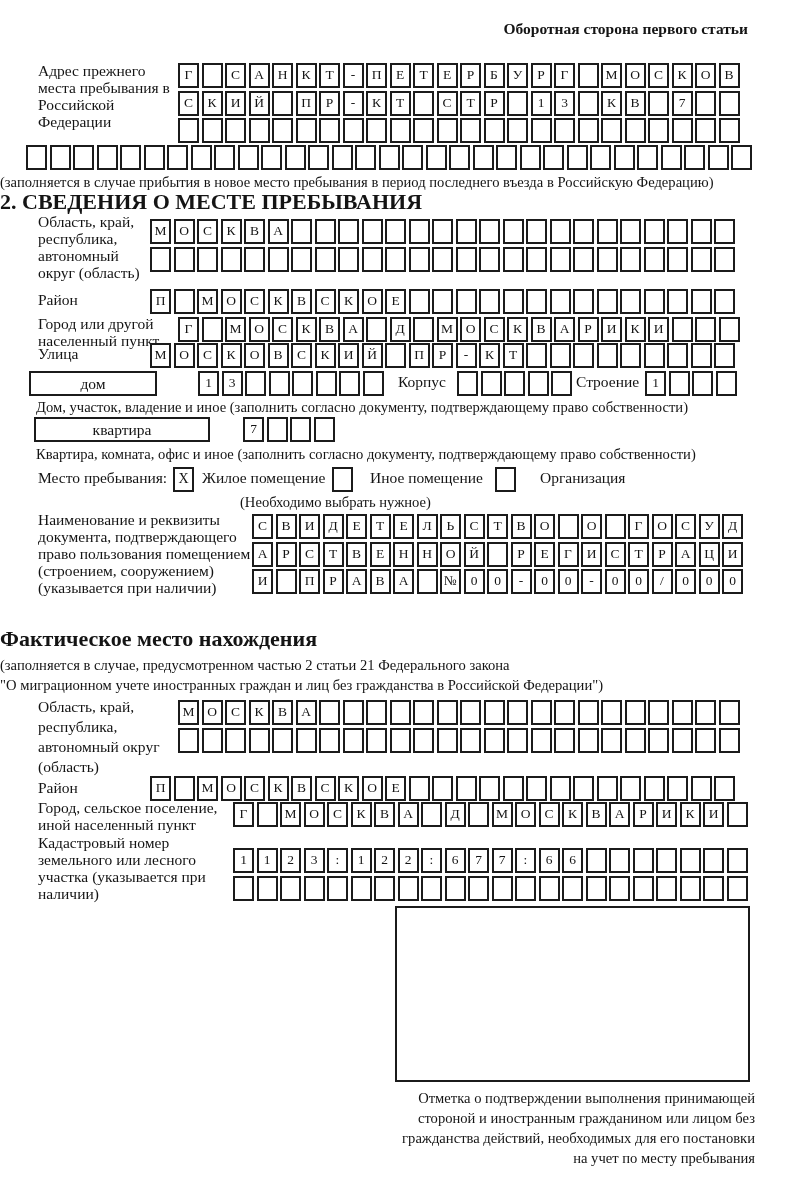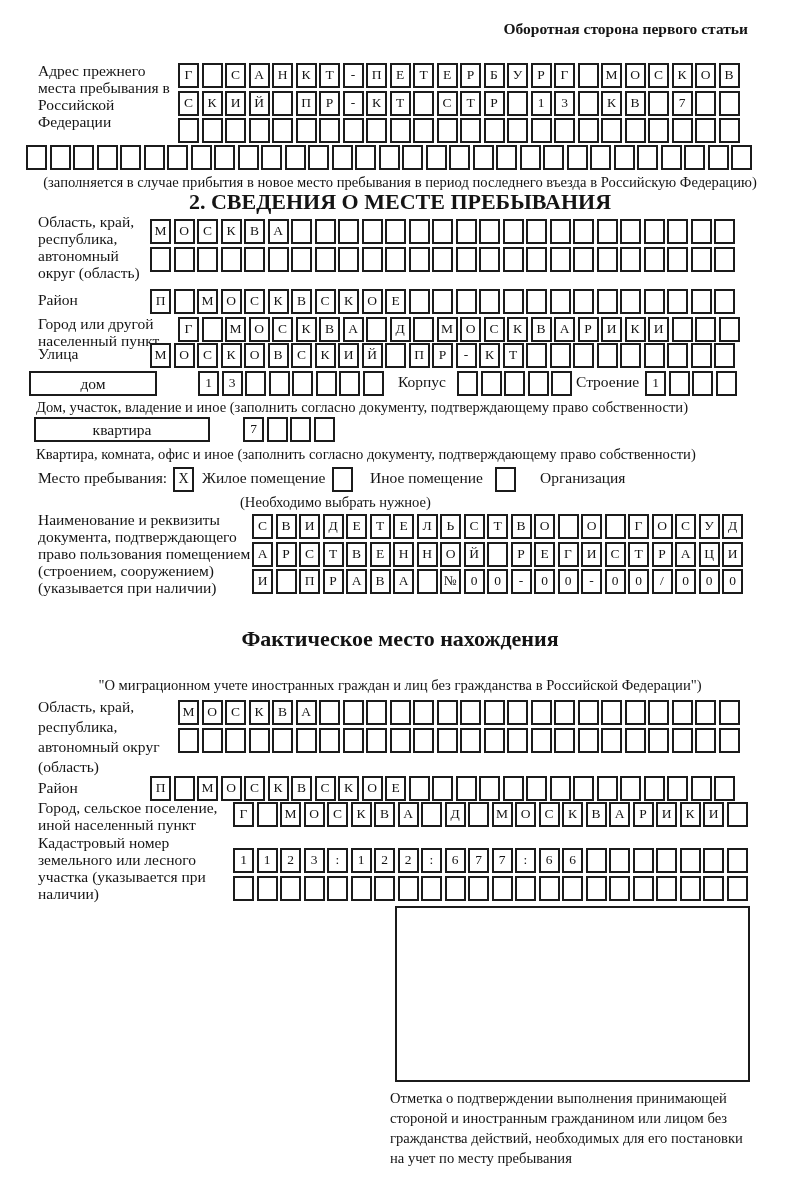--- a/index.html
+++ b/index.html
@@ -7,7 +7,7 @@
         font-family:"Liberation Serif",serif;color:#141414;}
   .lbl{position:absolute;font-size:15.5px;line-height:17px;}
   .cap{position:absolute;font-size:14.6px;line-height:20px;}
-  .ctr{left:0;width:800px;text-align:center;}
+  .ctr{left:0;width:800px;text-align:left;}
   .bold{font-weight:bold;}
   .hdr{position:absolute;top:20px;right:52px;font-size:15.5px;font-weight:bold;}
   .cellrow{position:absolute;display:flex;gap:2.5px;}

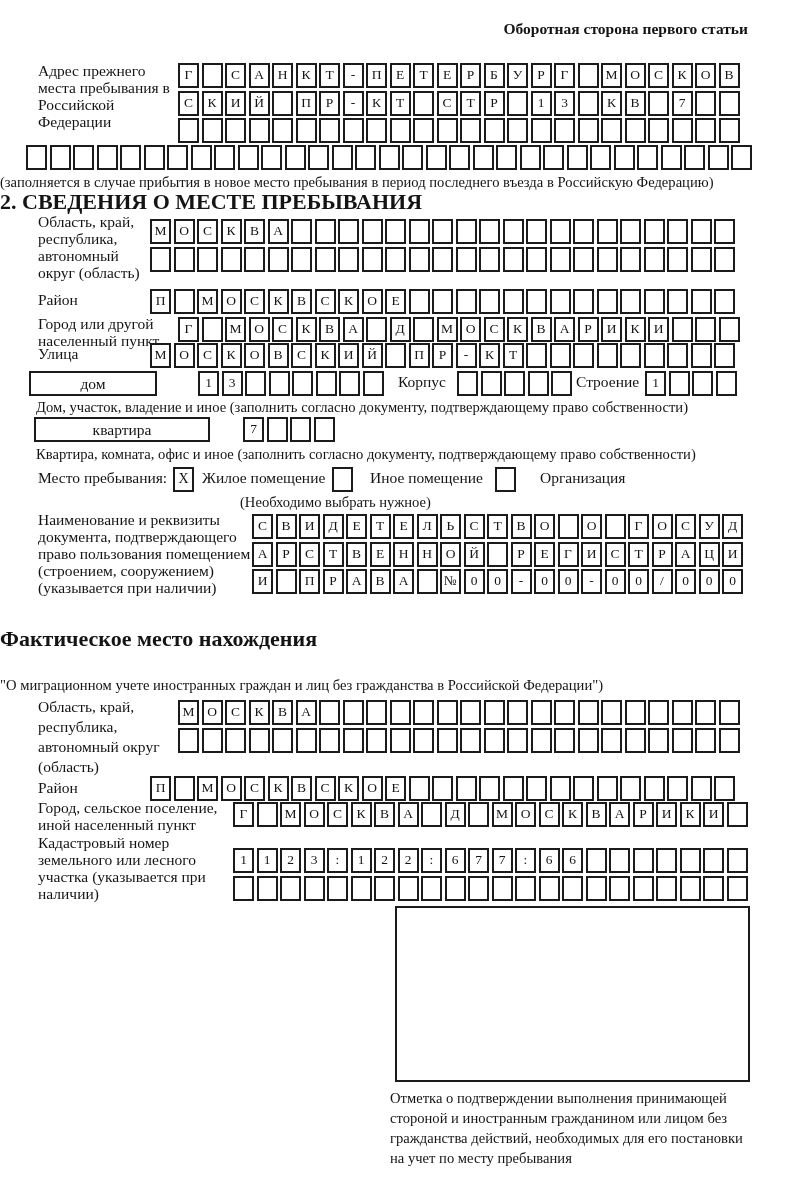--- a/index.html
+++ b/index.html
@@ -407,6 +407,7 @@
     </div>
 
   <div class="lbl ctr bold h16" style="top:630px;position:absolute">Фактическое место нахождения</div>
+  <div class="cap ctr" style="top:655px">(заполняется в случае, предусмотренном частью 2 статьи 21 Федерального закона</div>
   <div class="cap ctr" style="top:675px">"О миграционном учете иностранных граждан и лиц без гражданства в Российской Федерации")</div>
 
   <div class="lbl" style="left:38px;top:697px;width:135px;line-height:20px">Область, край, республика, автономный округ (область)</div>

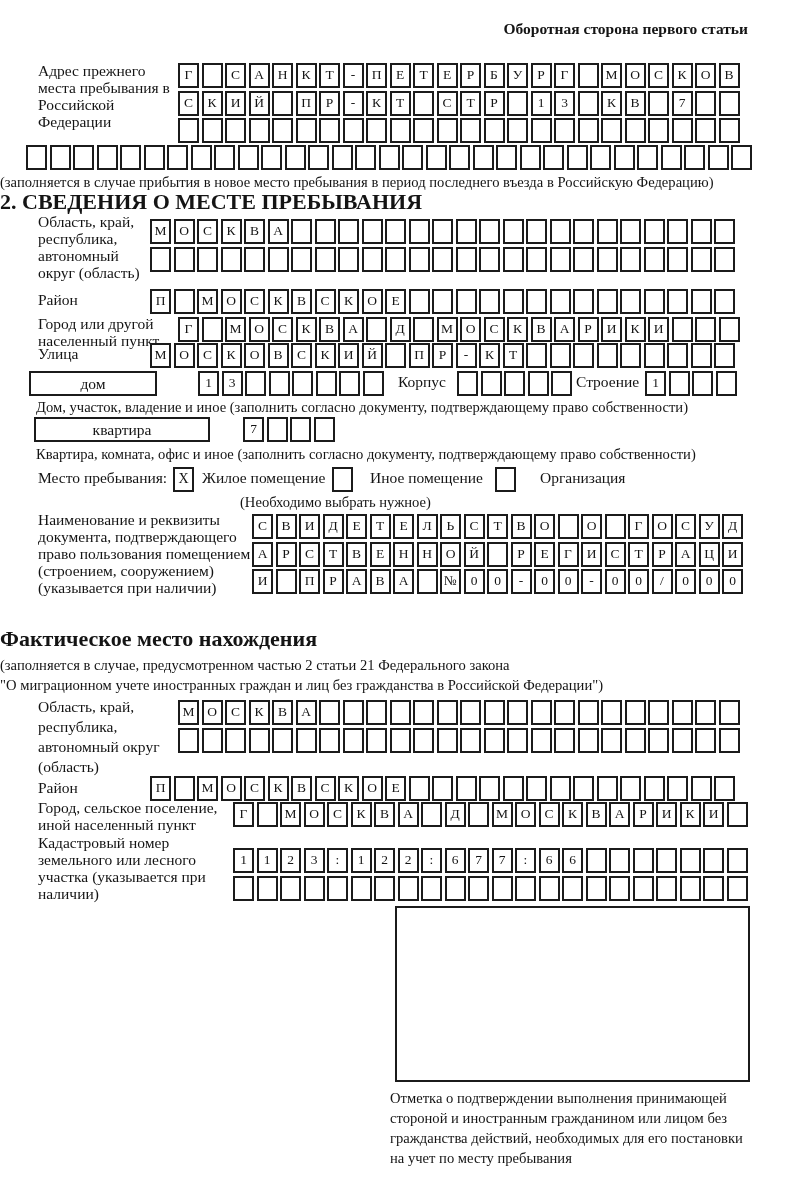--- a/index.html
+++ b/index.html
@@ -570,7 +570,7 @@
     </div>
 
   <div class="bigbox" style="left:395px;top:906px;width:355px;height:176px"></div>
-  <div class="cap" style="left:390px;top:1088px;width:365px;text-align:left">Отметка о подтверждении выполнения принимающей стороной и иностранным гражданином или лицом без гражданства действий, необходимых для его постановки на учет по месту пребывания</div>
+  <div class="cap" style="left:390px;top:1088px;width:365px;text-align:right">Отметка о подтверждении выполнения принимающей стороной и иностранным гражданином или лицом без гражданства действий, необходимых для его постановки на учет по месту пребывания</div>
 
 </div>
 

